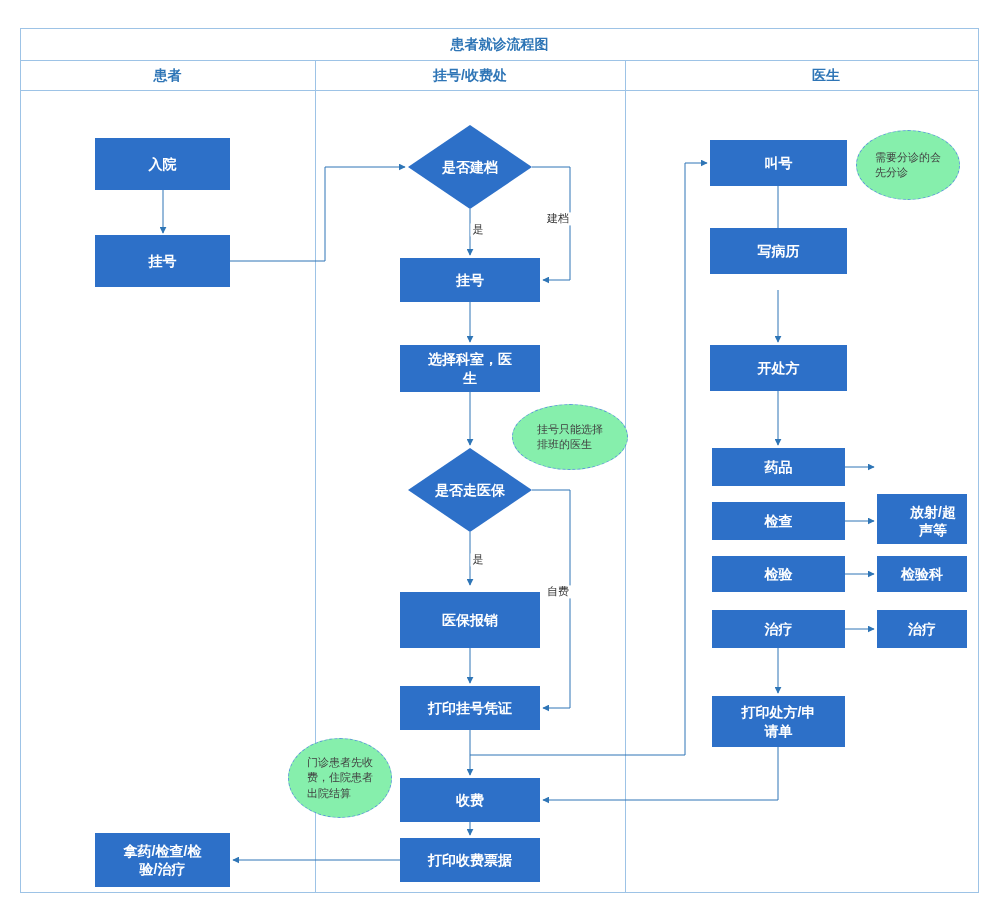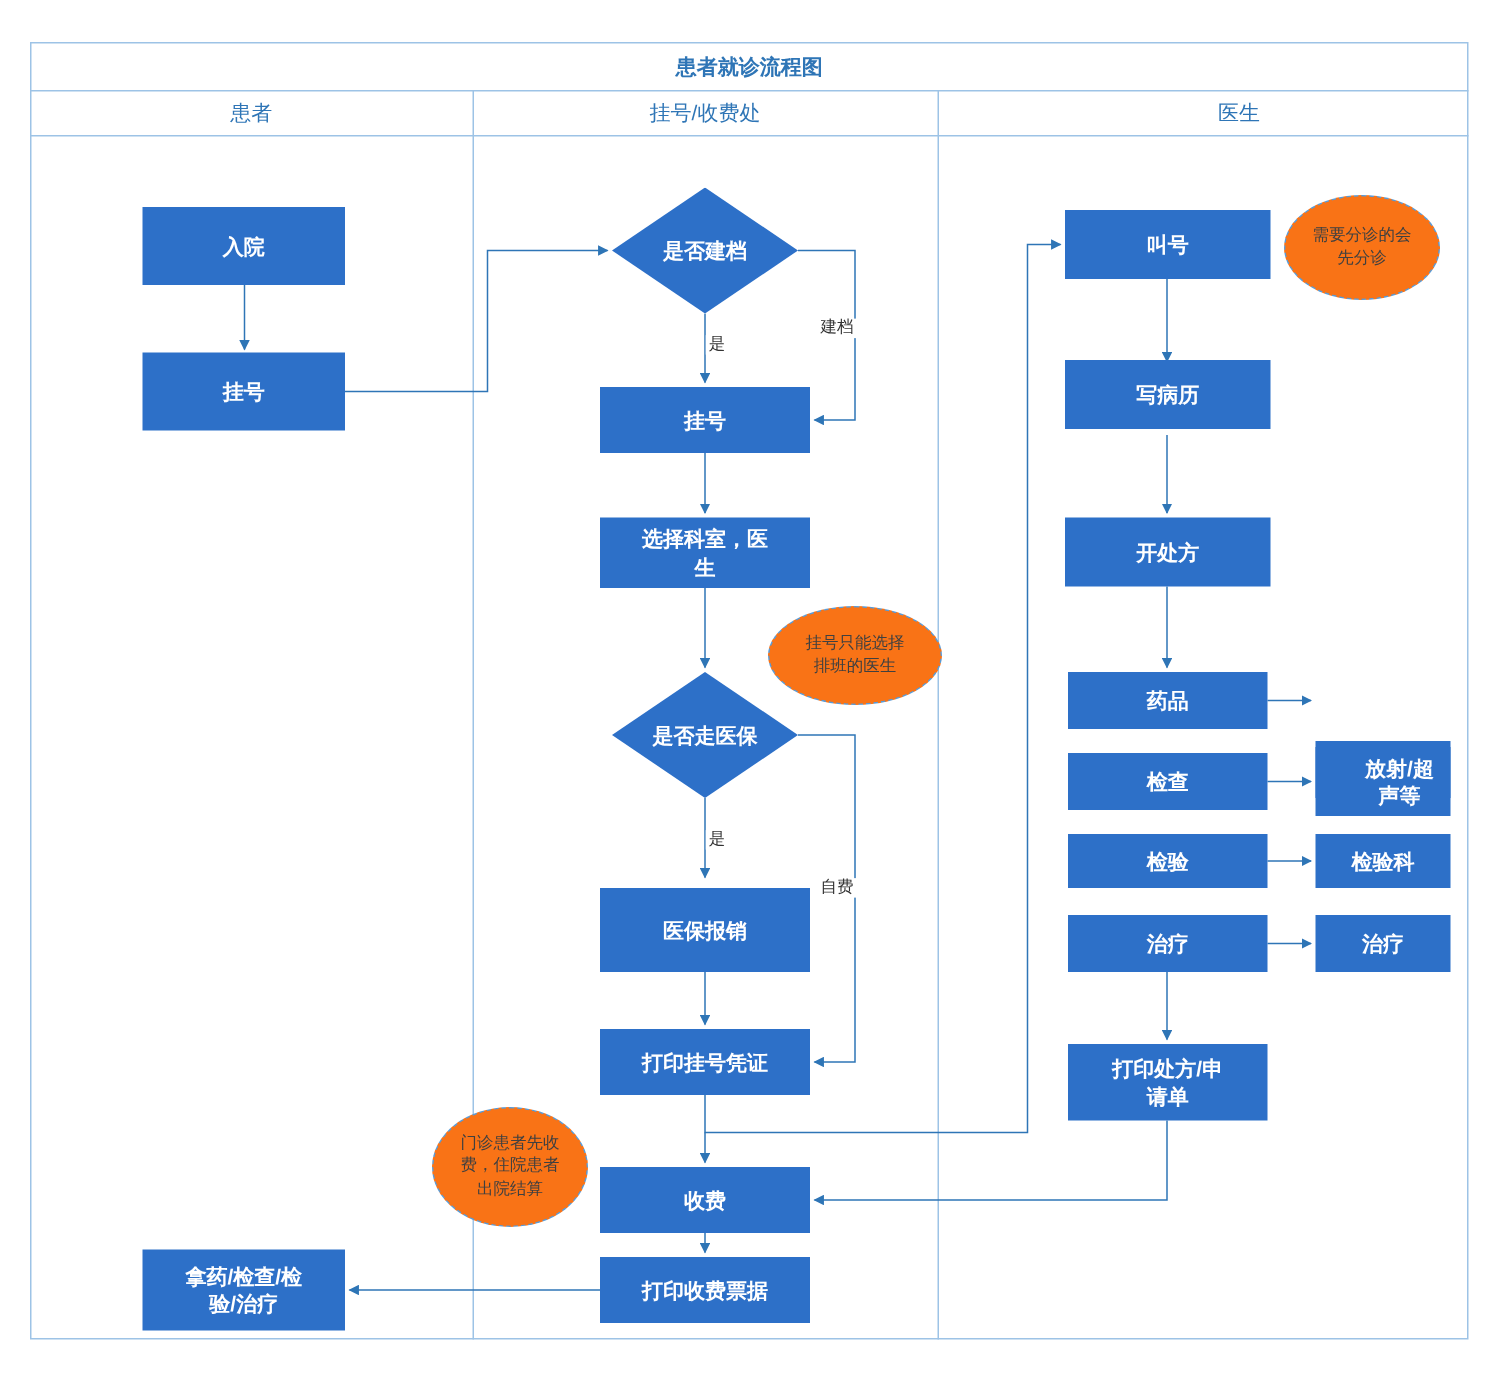--- a/index.html
+++ b/index.html
@@ -8,7 +8,7 @@
   .hline{position:absolute;background:#9DC3E6;height:1px;}
   .vline{position:absolute;background:#9DC3E6;width:1px;}
   .title{position:absolute;left:20px;top:28px;width:959px;height:32px;line-height:32px;text-align:center;color:#2E75B6;font-size:14px;font-weight:bold;}
-  .lane-title{position:absolute;top:64px;height:22px;line-height:22px;text-align:center;color:#2E75B6;font-size:14px;font-weight:normal;}
+  .lane-title{position:absolute;top:64px;height:22px;line-height:22px;text-align:center;color:#2E75B6;font-size:14px;font-weight:bold;}
   .node{position:absolute;background:#2D70C8;color:#ffffff;font-size:14px;font-weight:bold;display:flex;align-items:center;justify-content:center;text-align:center;line-height:1.3;white-space:pre-line;box-sizing:border-box;padding:2px;}
   .diamond{clip-path:polygon(50% 0,100% 50%,50% 100%,0 50%);}
   .annotation{position:absolute;border:1.5px dashed #5B9BD5;border-radius:50%;background:#f97316;display:flex;align-items:center;justify-content:center;text-align:center;font-size:11px;color:#404040;line-height:1.4;white-space:pre-line;box-sizing:border-box;padding:6px;}

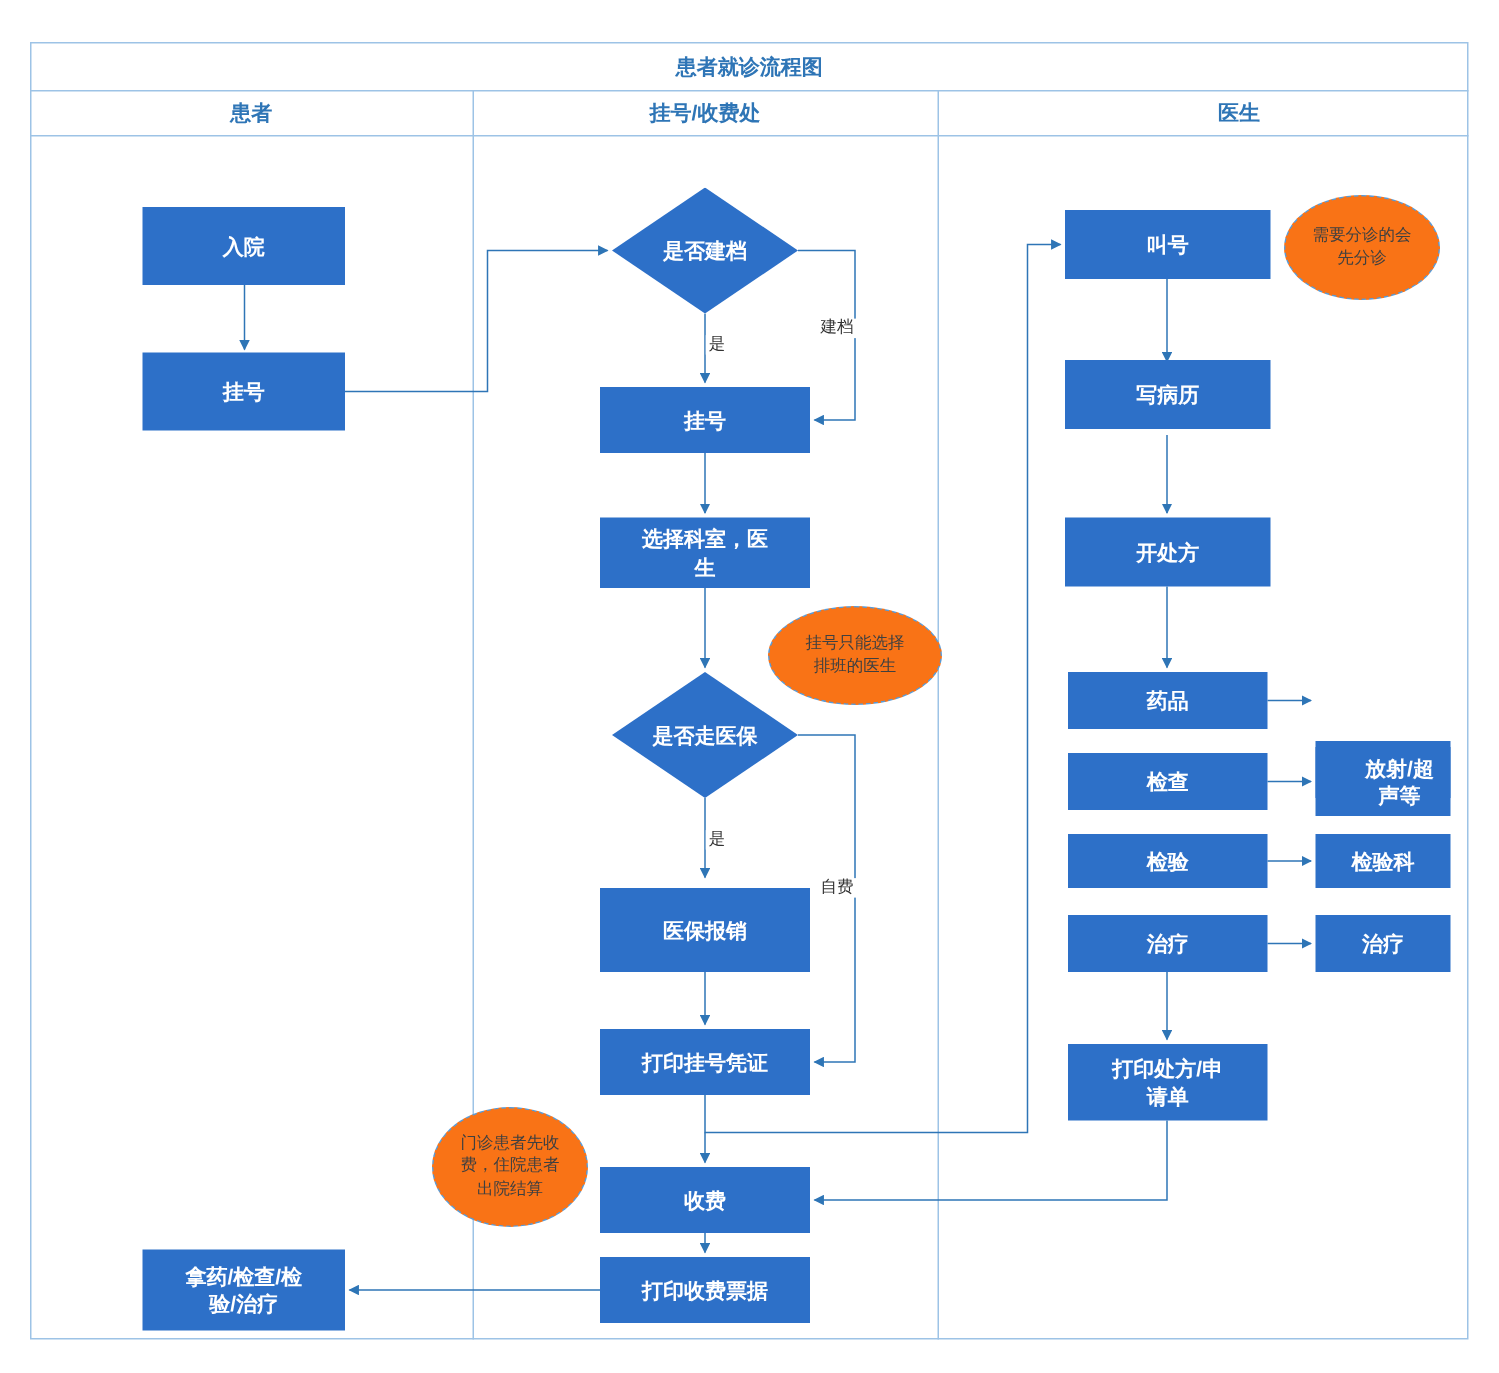--- a/index.html
+++ b/index.html
@@ -11,7 +11,7 @@
   .lane-title{position:absolute;top:64px;height:22px;line-height:22px;text-align:center;color:#2E75B6;font-size:14px;font-weight:bold;}
   .node{position:absolute;background:#2D70C8;color:#ffffff;font-size:14px;font-weight:bold;display:flex;align-items:center;justify-content:center;text-align:center;line-height:1.3;white-space:pre-line;box-sizing:border-box;padding:2px;}
   .diamond{clip-path:polygon(50% 0,100% 50%,50% 100%,0 50%);}
-  .annotation{position:absolute;border:1.5px dashed #5B9BD5;border-radius:50%;background:#f97316;display:flex;align-items:center;justify-content:center;text-align:center;font-size:11px;color:#404040;line-height:1.4;white-space:pre-line;box-sizing:border-box;padding:6px;}
+  .annotation{position:absolute;border:1.5px dashed #5B9BD5;border-radius:50%;background:#86efac;display:flex;align-items:center;justify-content:center;font-size:11px;color:#404040;line-height:1.4;white-space:pre-line;box-sizing:border-box;padding:6px;}
   .edge-label{position:absolute;font-size:11px;color:#333333;background:#ffffff;padding:0 2px;transform:translate(-50%,-50%);line-height:1.2;}
   svg.connectors{position:absolute;left:0;top:0;}
 </style>

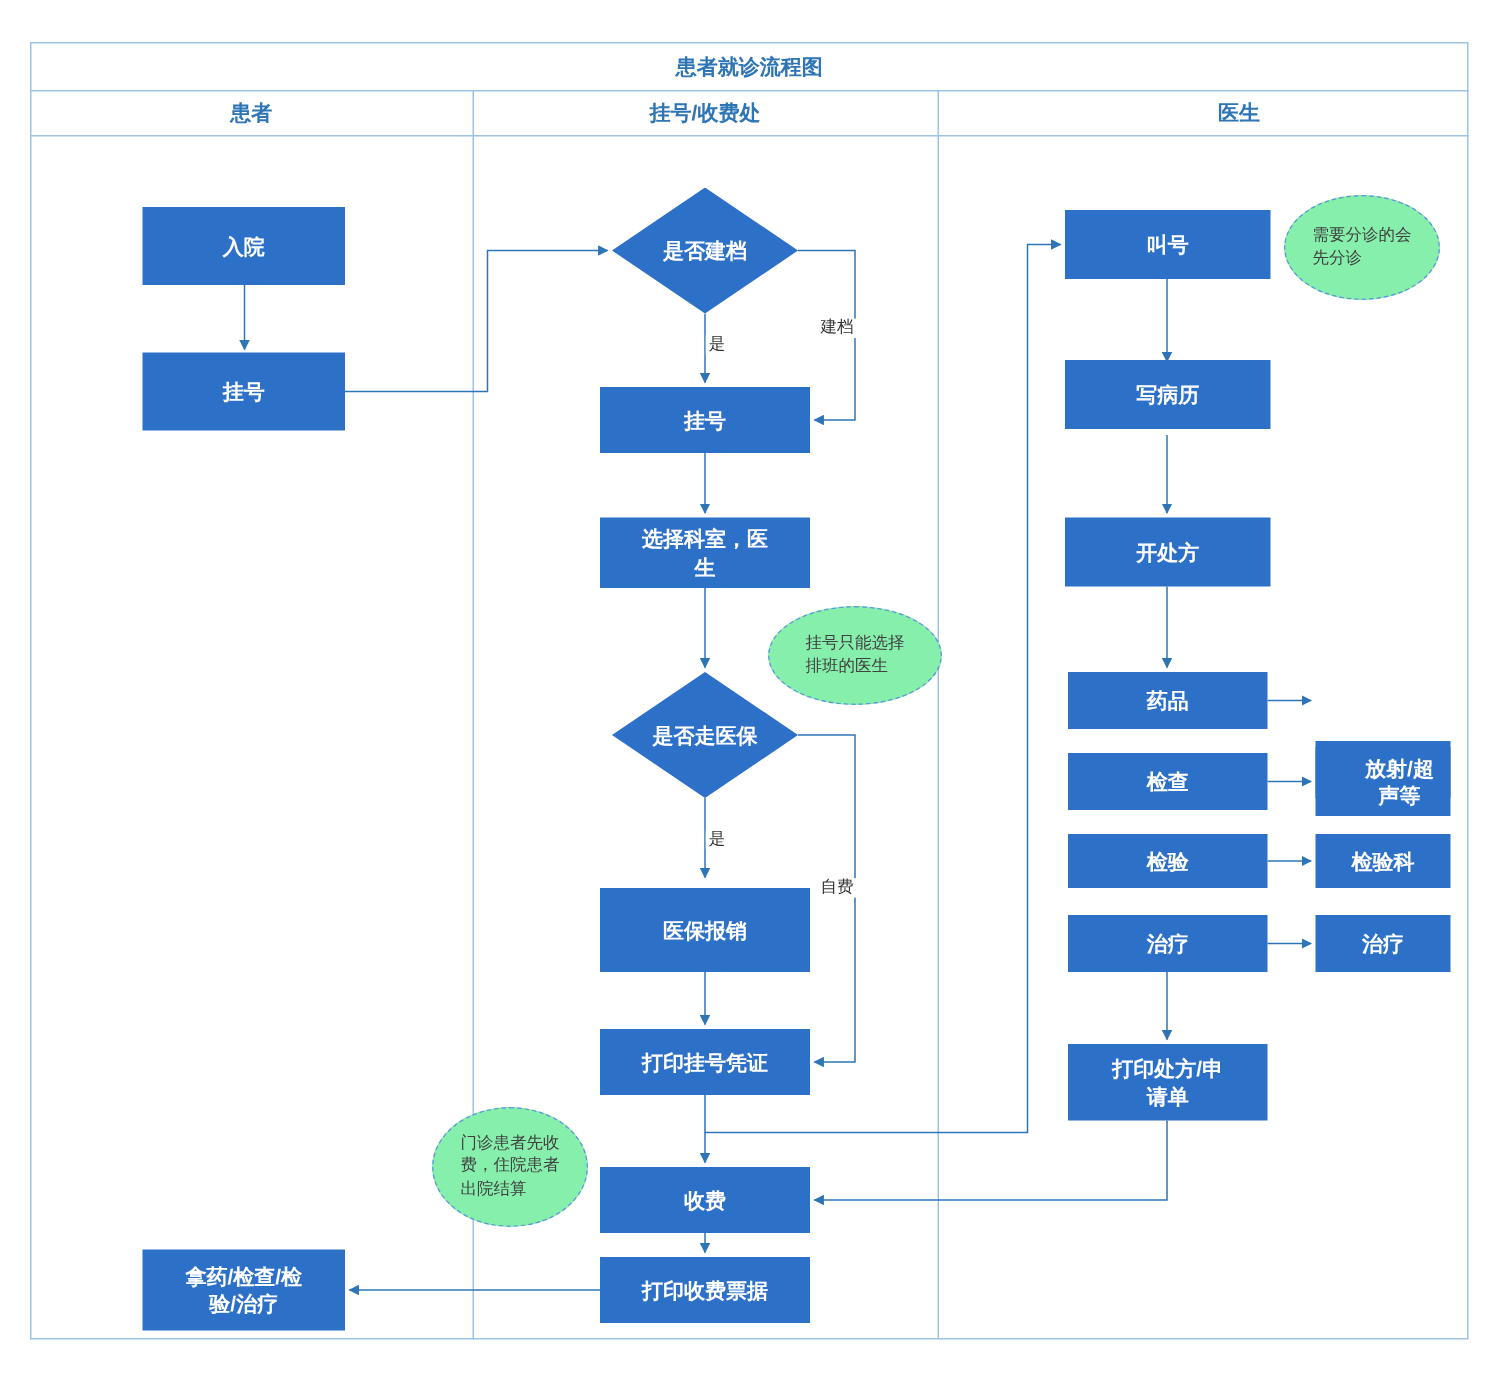--- a/index.html
+++ b/index.html
@@ -79,7 +79,7 @@
   <div class="node" style="left:710px;top:140px;width:137px;height:46px;">叫号</div>
 
   <div class="node" style="left:400px;top:838px;width:140px;height:44px;">打印收费票据</div>
-  <div class="node" style="left:710px;top:240px;width:137px;height:46px;">写病历</div>
+  <div class="node" style="left:710px;top:228px;width:137px;height:46px;">写病历</div>
   <div class="node" style="left:710px;top:345px;width:137px;height:46px;">开处方</div>
   <div class="node" style="left:712px;top:448px;width:133px;height:38px;">药品</div>
   <div class="node" style="left:877px;top:448px;width:90px;height:38px;margin-top:46px;">药房</div>

